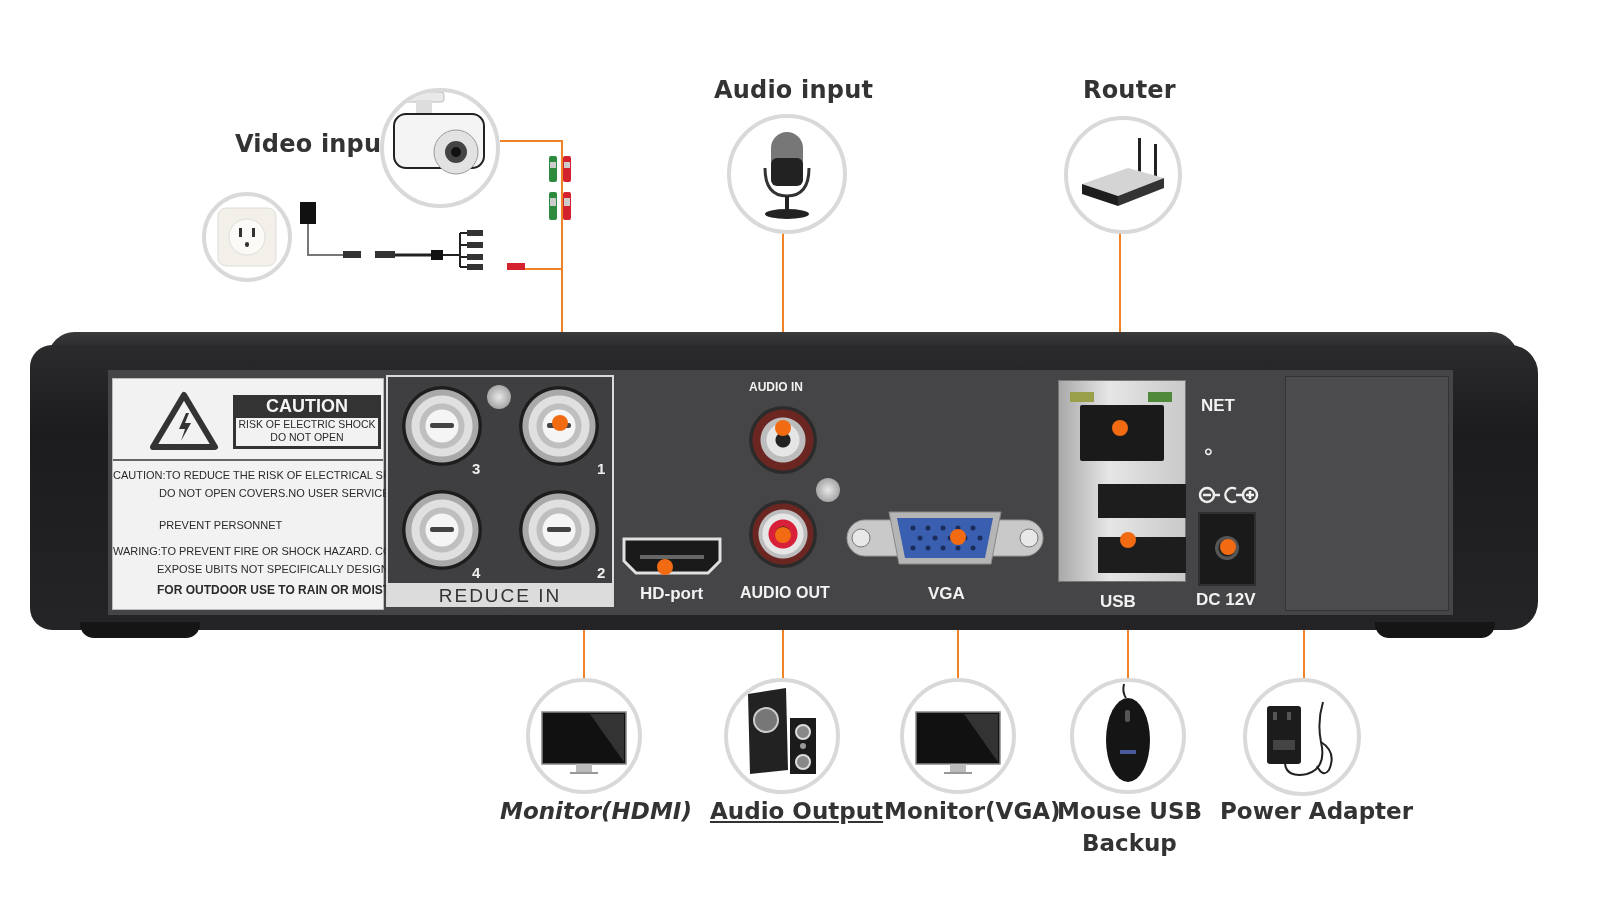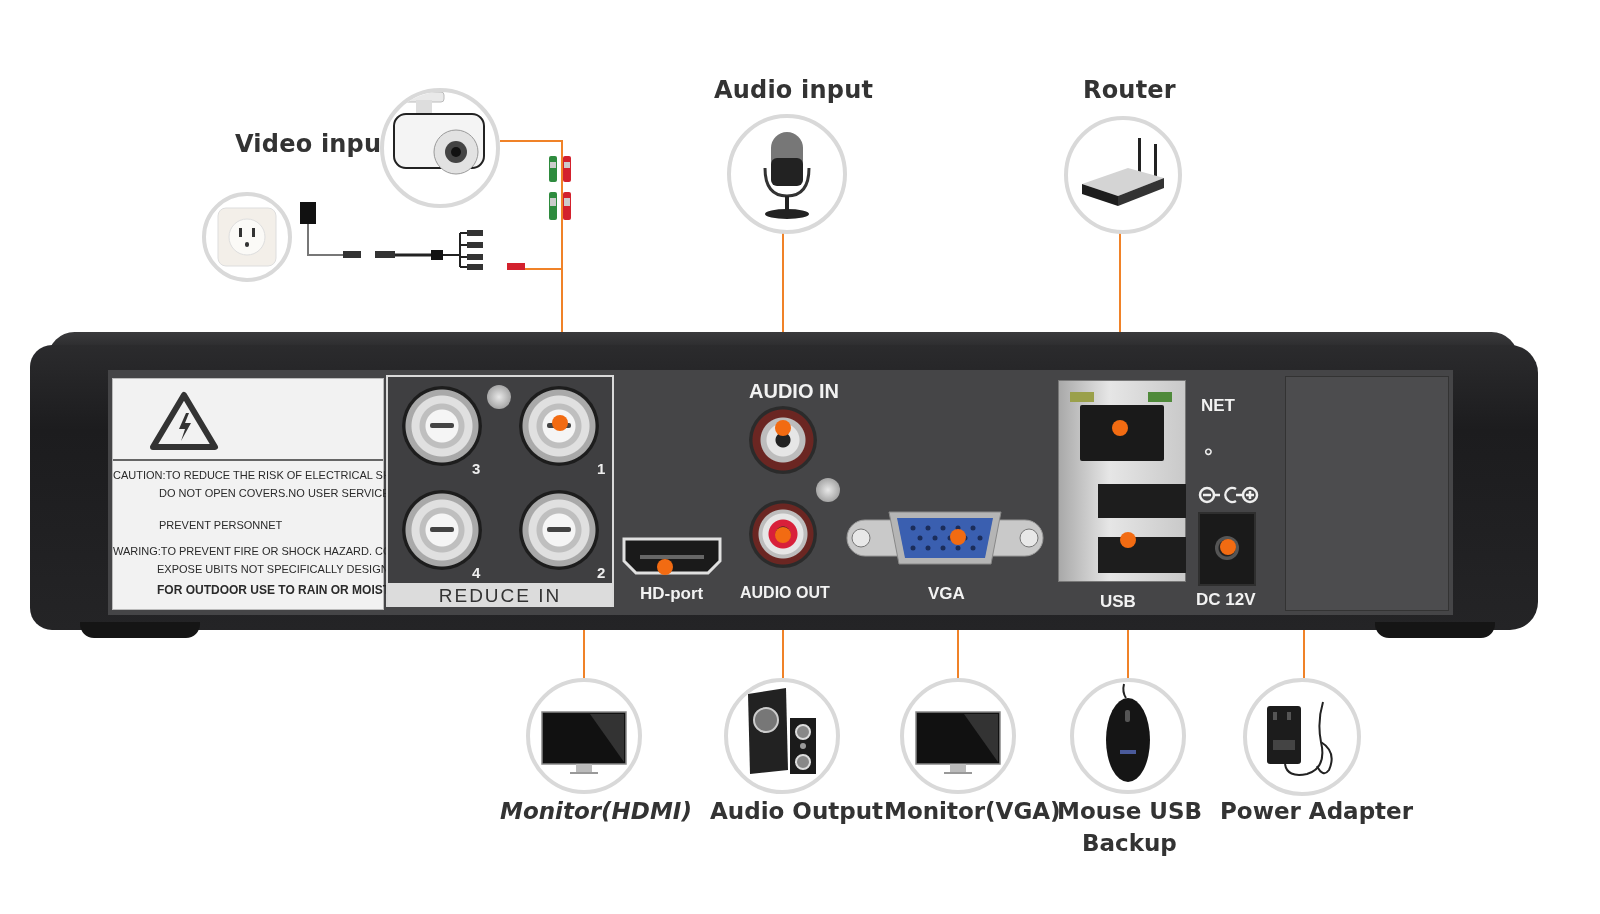--- a/index.html
+++ b/index.html
@@ -149,7 +149,7 @@
 </svg>
 <div class="port-label" style="left:640px;top:584px;">HD-port</div>
 
-<div class="port-label" style="left:749px;top:380px;font-size:20px;">AUDIO IN</div>
+<div class="port-label" style="left:749px;top:380px;font-size:12px;">AUDIO IN</div>
 <div class="rca" style="left:749px;top:406px;"></div>
 <div class="screw" style="left:816px;top:478px;"></div>
 <div class="rca out" style="left:749px;top:500px;"></div>

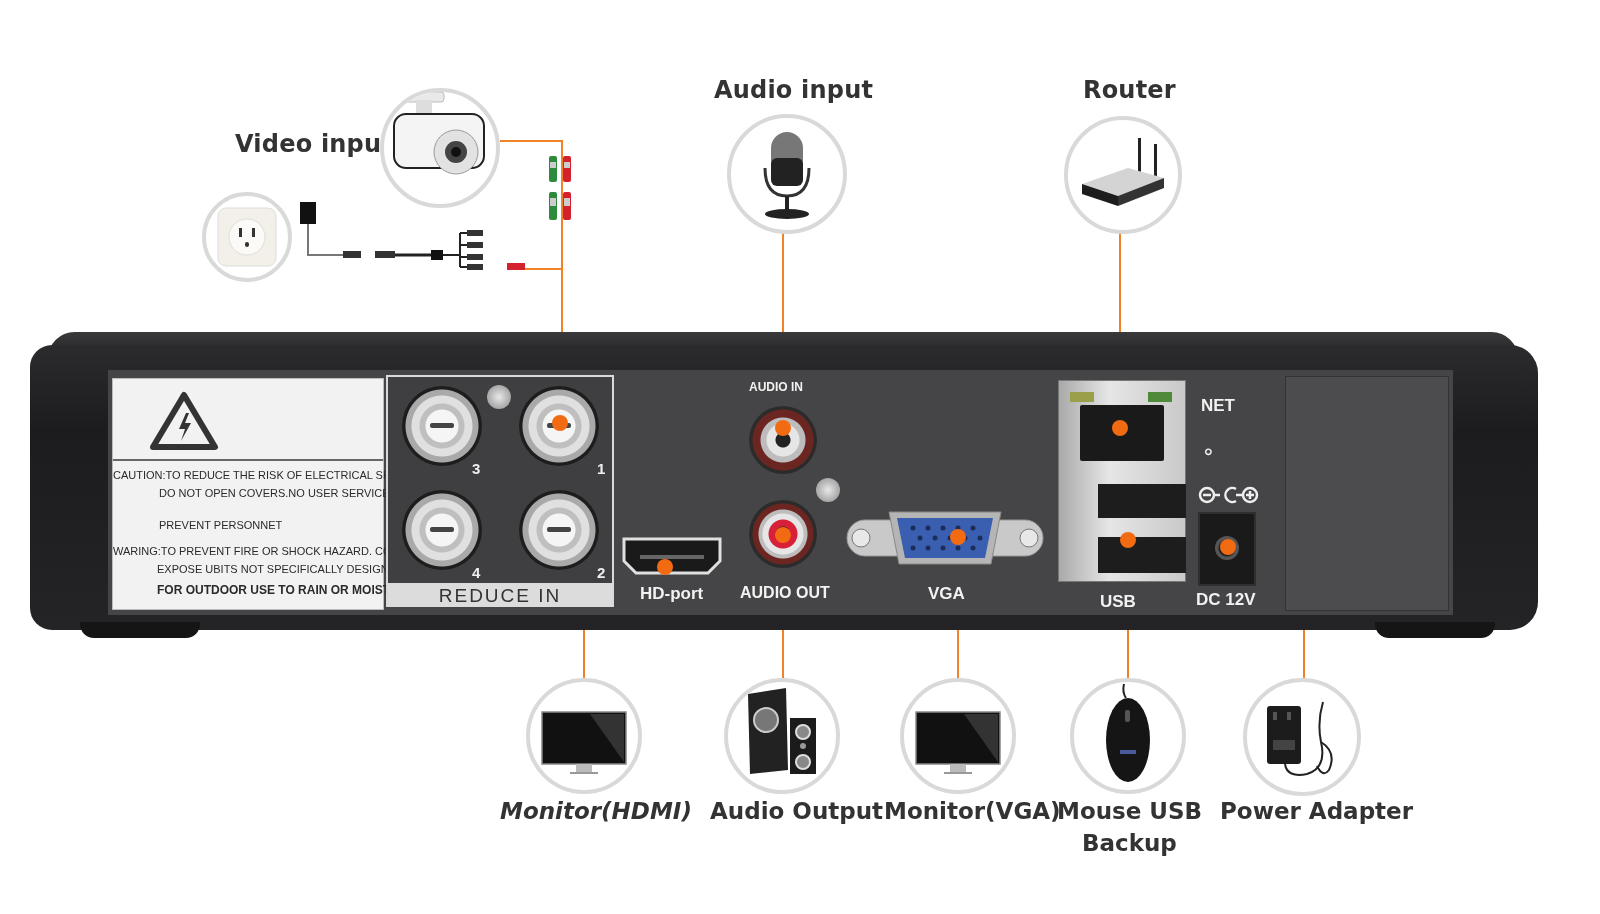--- a/index.html
+++ b/index.html
@@ -121,6 +121,13 @@
     <path d="M35 4 L66 56 L4 56 Z" fill="none" stroke="#333" stroke-width="6" stroke-linejoin="round"></path>
     <path d="M37 22 L30 38 L36 38 L32 50 L42 32 L36 32 L40 22 Z" fill="#333"></path>
   </svg>
+  <div class="abs" style="left:120px;top:16px;width:148px;height:54px;background:#333;">
+    <div class="abs" style="left:0;width:148px;top:1px;text-align:center;color:#f4f4f4;font-weight:bold;font-size:18px;">CAUTION</div>
+    <div class="abs" style="left:3px;top:23px;width:142px;height:28px;background:#f2f2f2;text-align:center;font-size:10.5px;line-height:13px;">
+      <div>RISK OF ELECTRIC SHOCK</div>
+      <div>DO NOT OPEN</div>
+    </div>
+  </div>
   <div class="abs" style="left:0;top:80px;width:270px;height:2px;background:#666;"></div>
   <div class="abs" style="left:0;top:90px;font-size:11px;white-space:nowrap;">CAUTION:TO REDUCE THE RISK OF ELECTRICAL SHOCK.</div>
   <div class="abs" style="left:46px;top:108px;font-size:11px;white-space:nowrap;">DO NOT OPEN COVERS.NO USER SERVICEABLE</div>

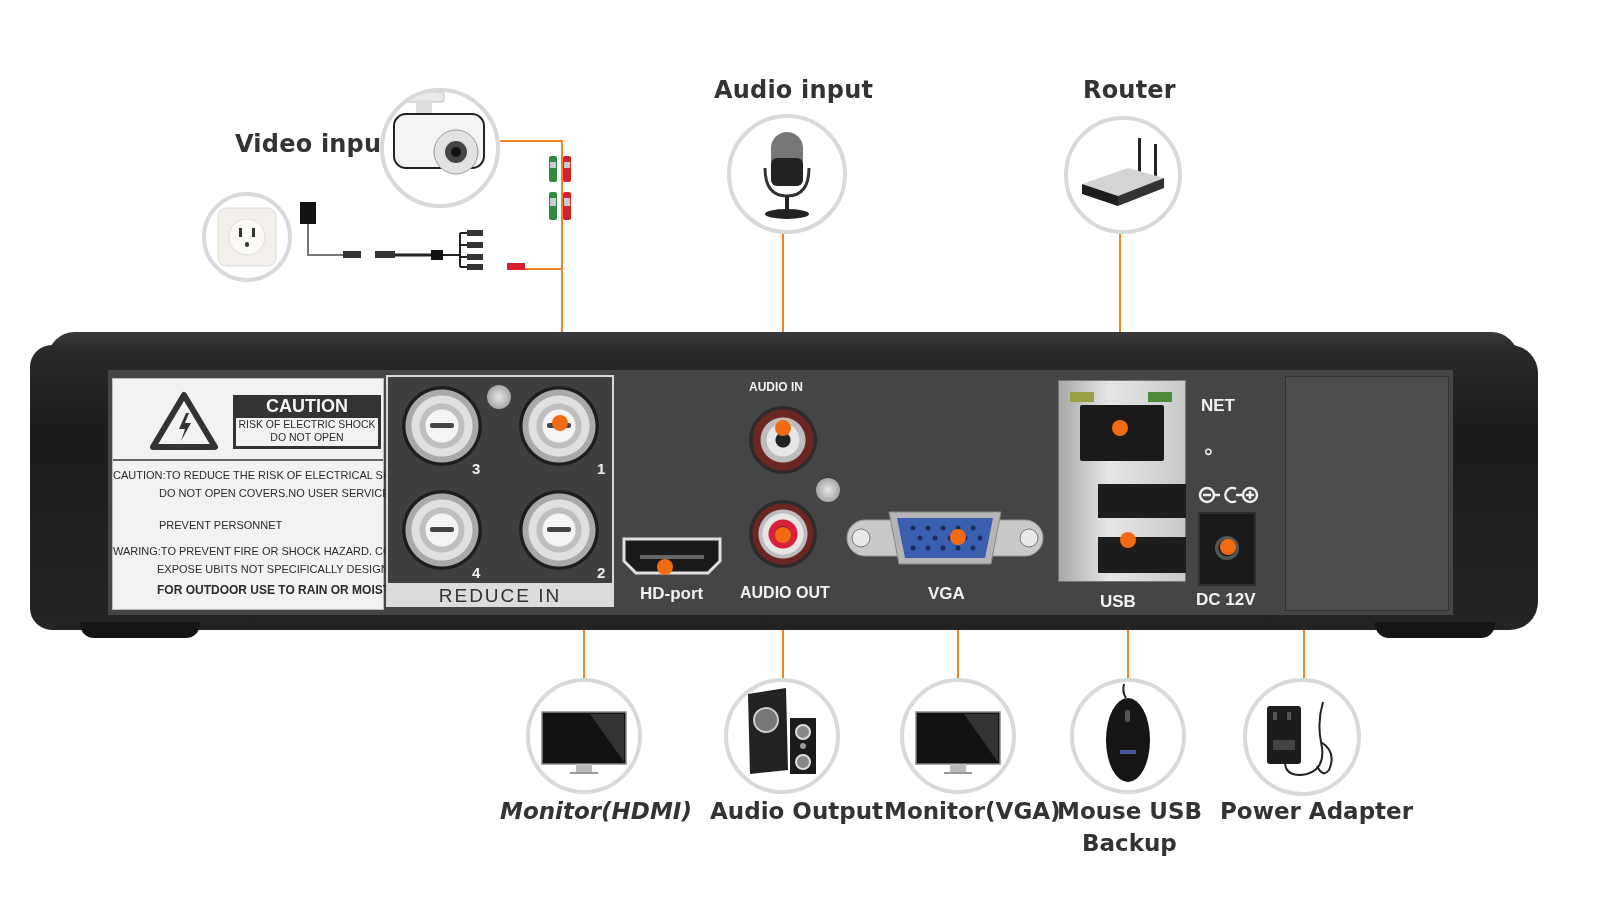--- a/index.html
+++ b/index.html
@@ -267,7 +267,7 @@
 </div>
 
 <div class="bottom-label" style="left:500px;top:798px;font-style:italic;">Monitor(HDMI)</div>
-<div class="bottom-label" style="left:710px;top:798px;">Audio Output</div>
+<div class="bottom-label" style="left:710px;top:798px;text-decoration:underline;">Audio Output</div>
 <div class="bottom-label" style="left:884px;top:798px;">Monitor(VGA)</div>
 <div class="bottom-label" style="left:1057px;top:798px;">Mouse USB</div>
 <div class="bottom-label" style="left:1082px;top:830px;">Backup</div>

